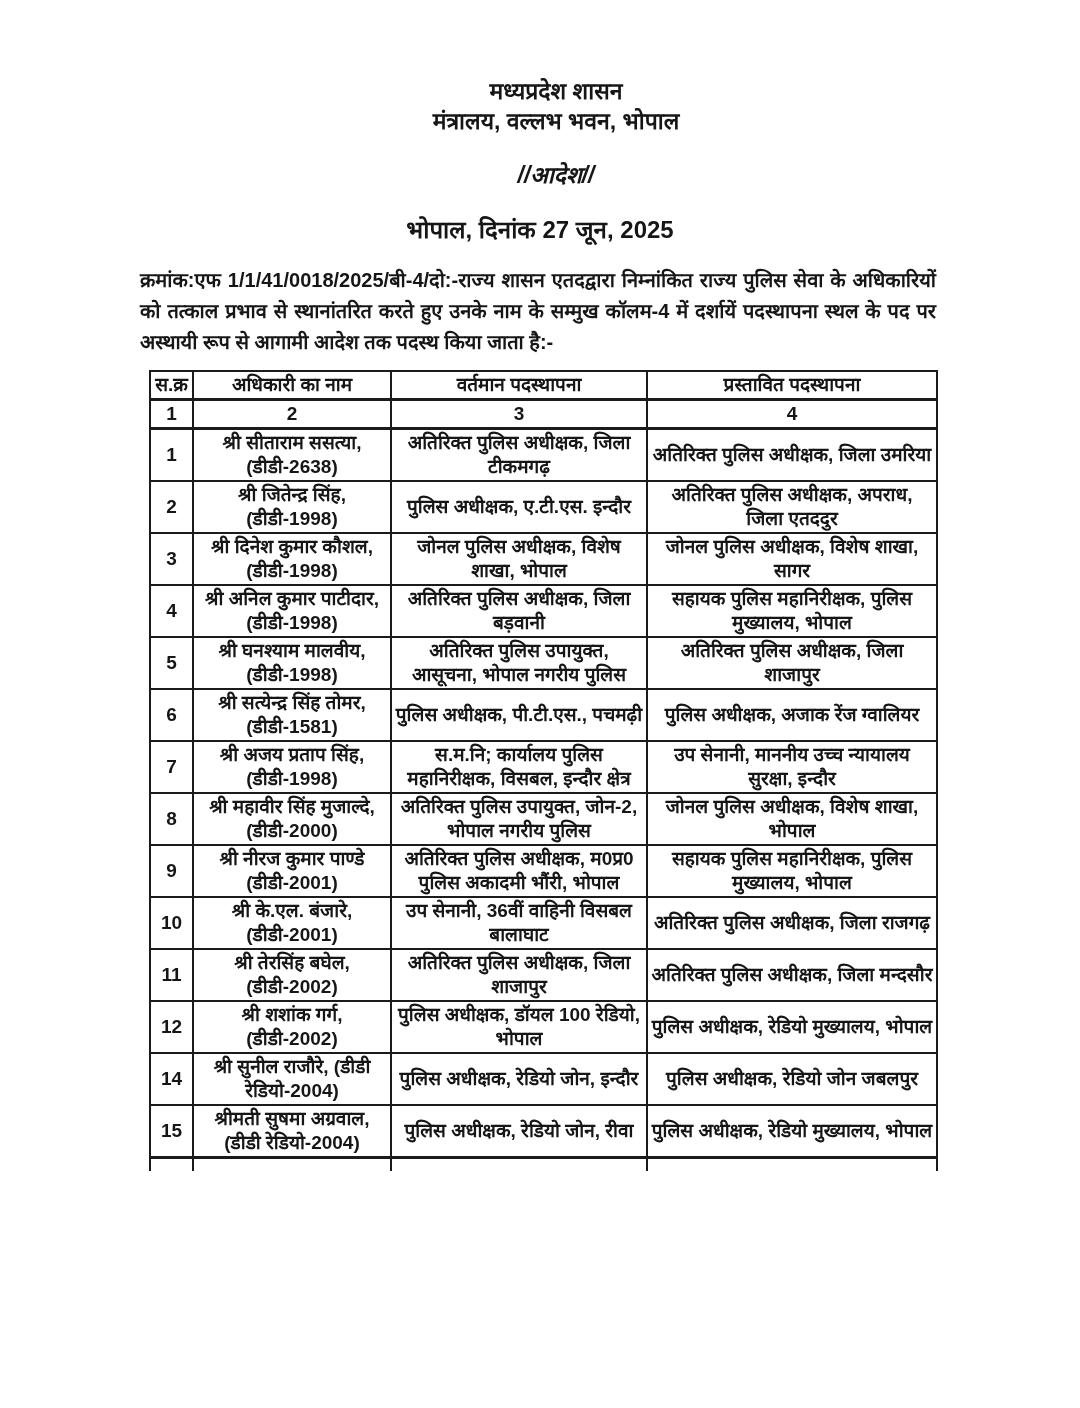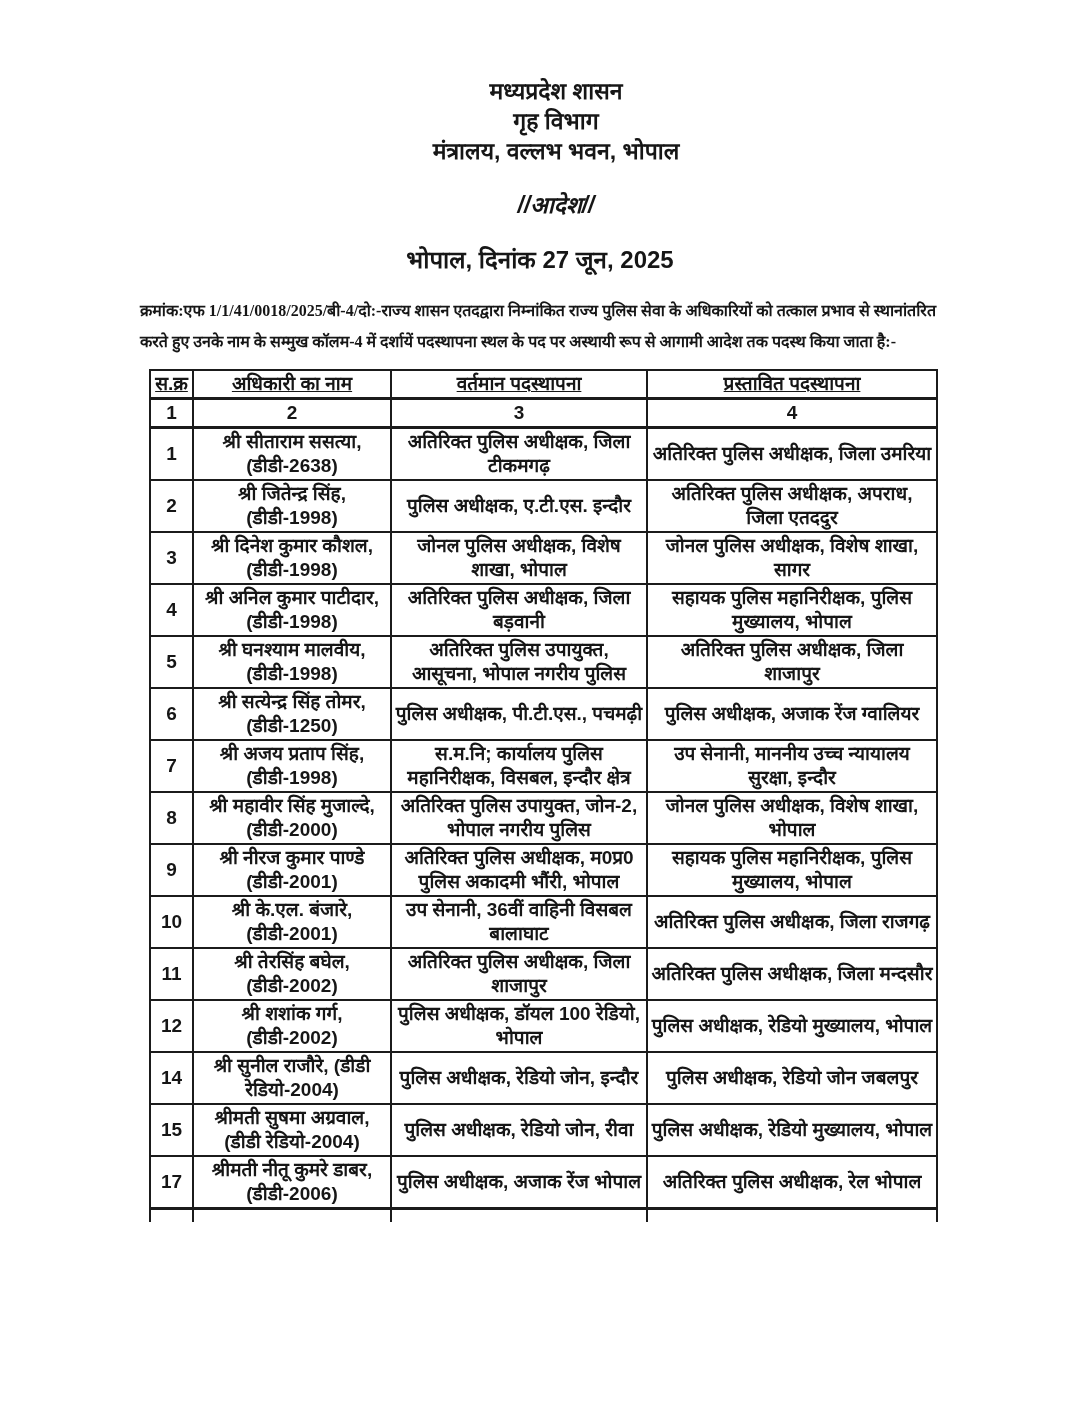--- a/index.html
+++ b/index.html
@@ -94,7 +94,6 @@
 
     <div class="letterhead">
       <div>मध्यप्रदेश शासन</div>
-      <div>गृह विभाग</div>
       <div>मंत्रालय, वल्लभ भवन, भोपाल</div>
     </div>
 

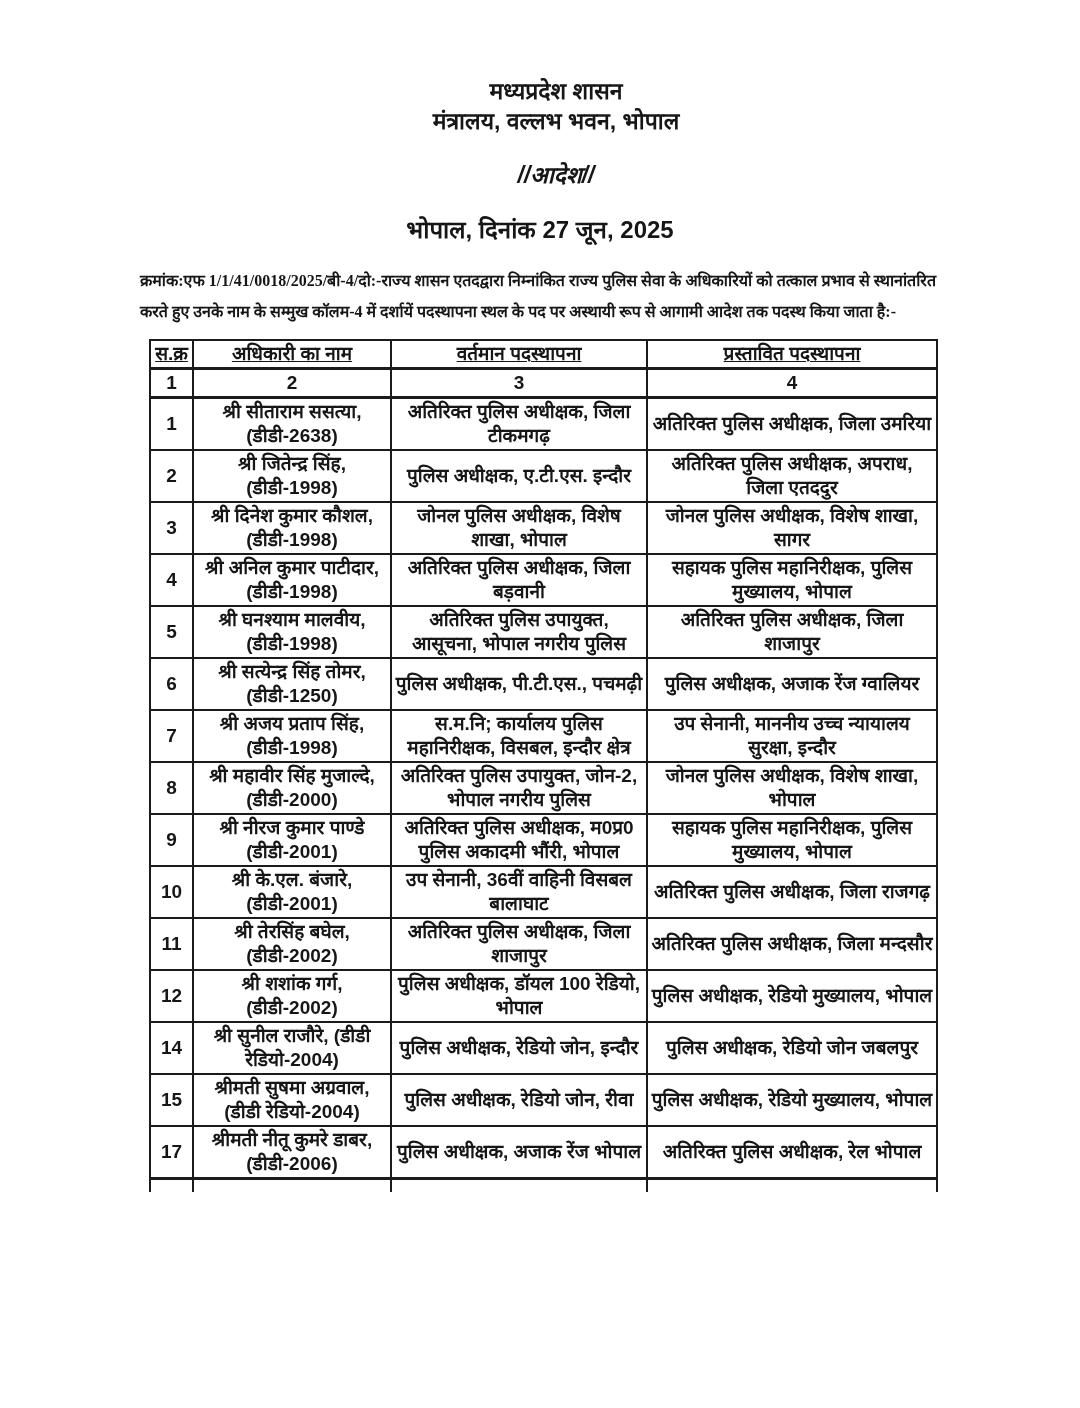--- a/index.html
+++ b/index.html
@@ -44,11 +44,10 @@
   }
   .intro{
     margin:20px 4px 12px 0;
-    font-size:16px;
+    font-size:20px;
     font-weight:600;
     line-height:31px;
     text-align:justify;
-    font-family:Liberation Serif, serif;
   }
   table.transfer{
     border-collapse:collapse;

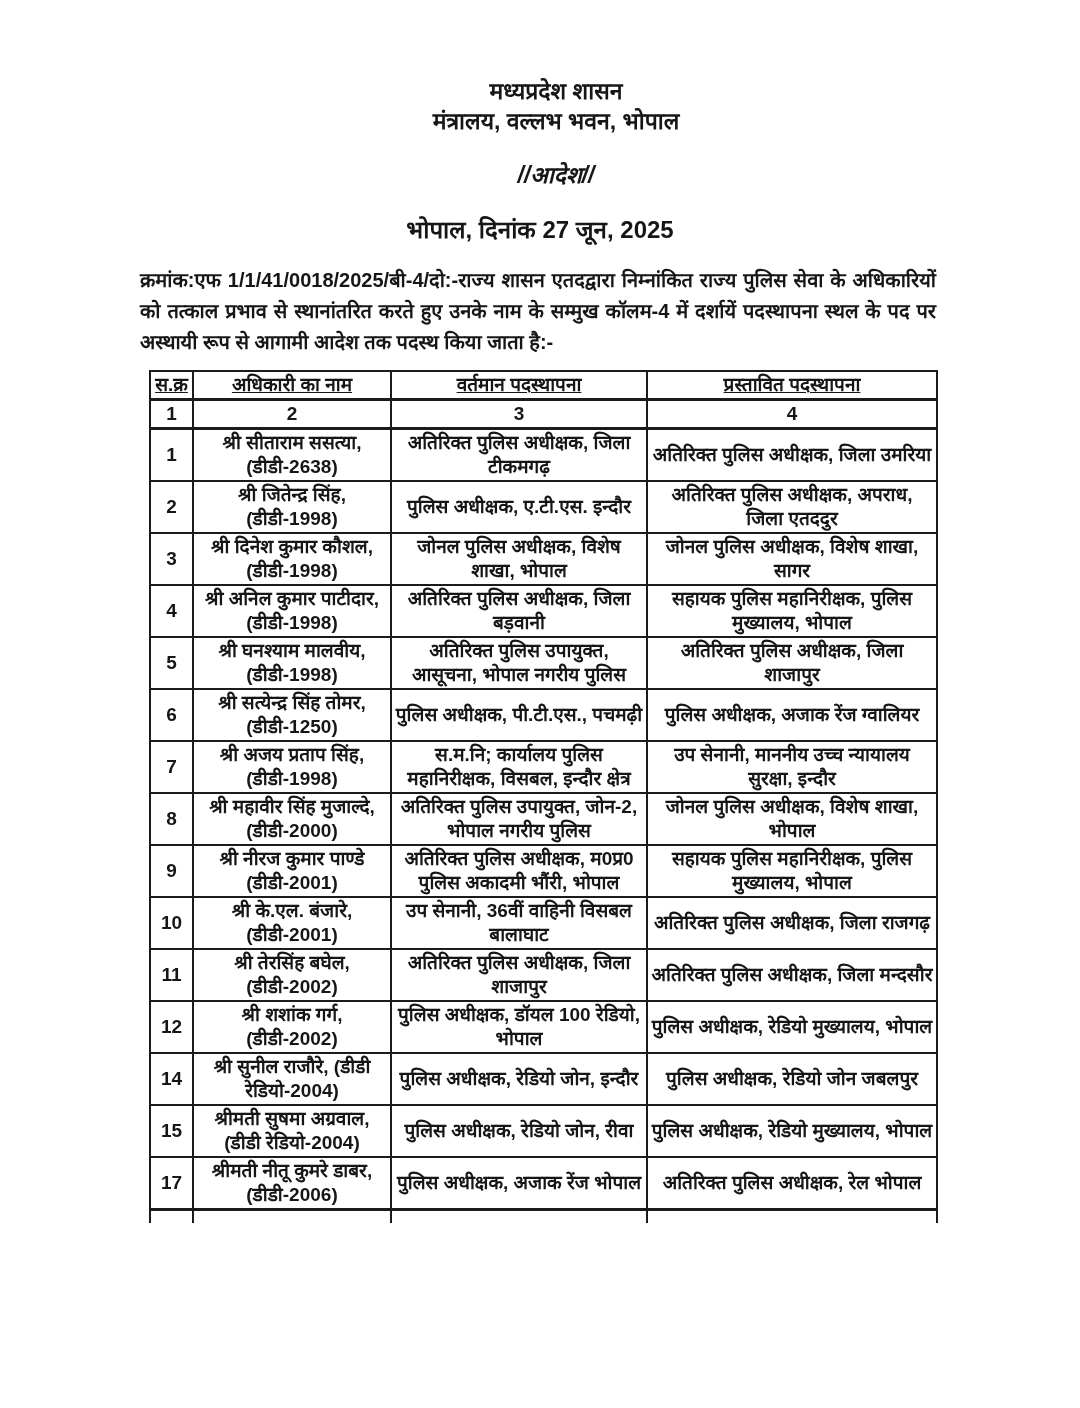--- a/index.html
+++ b/index.html
@@ -72,7 +72,6 @@
   table.transfer thead th{
     font-weight:bold;
     border-bottom-width:3px;
-    text-decoration:underline;
   }
   table.transfer tr.colnums td{
     font-weight:bold;

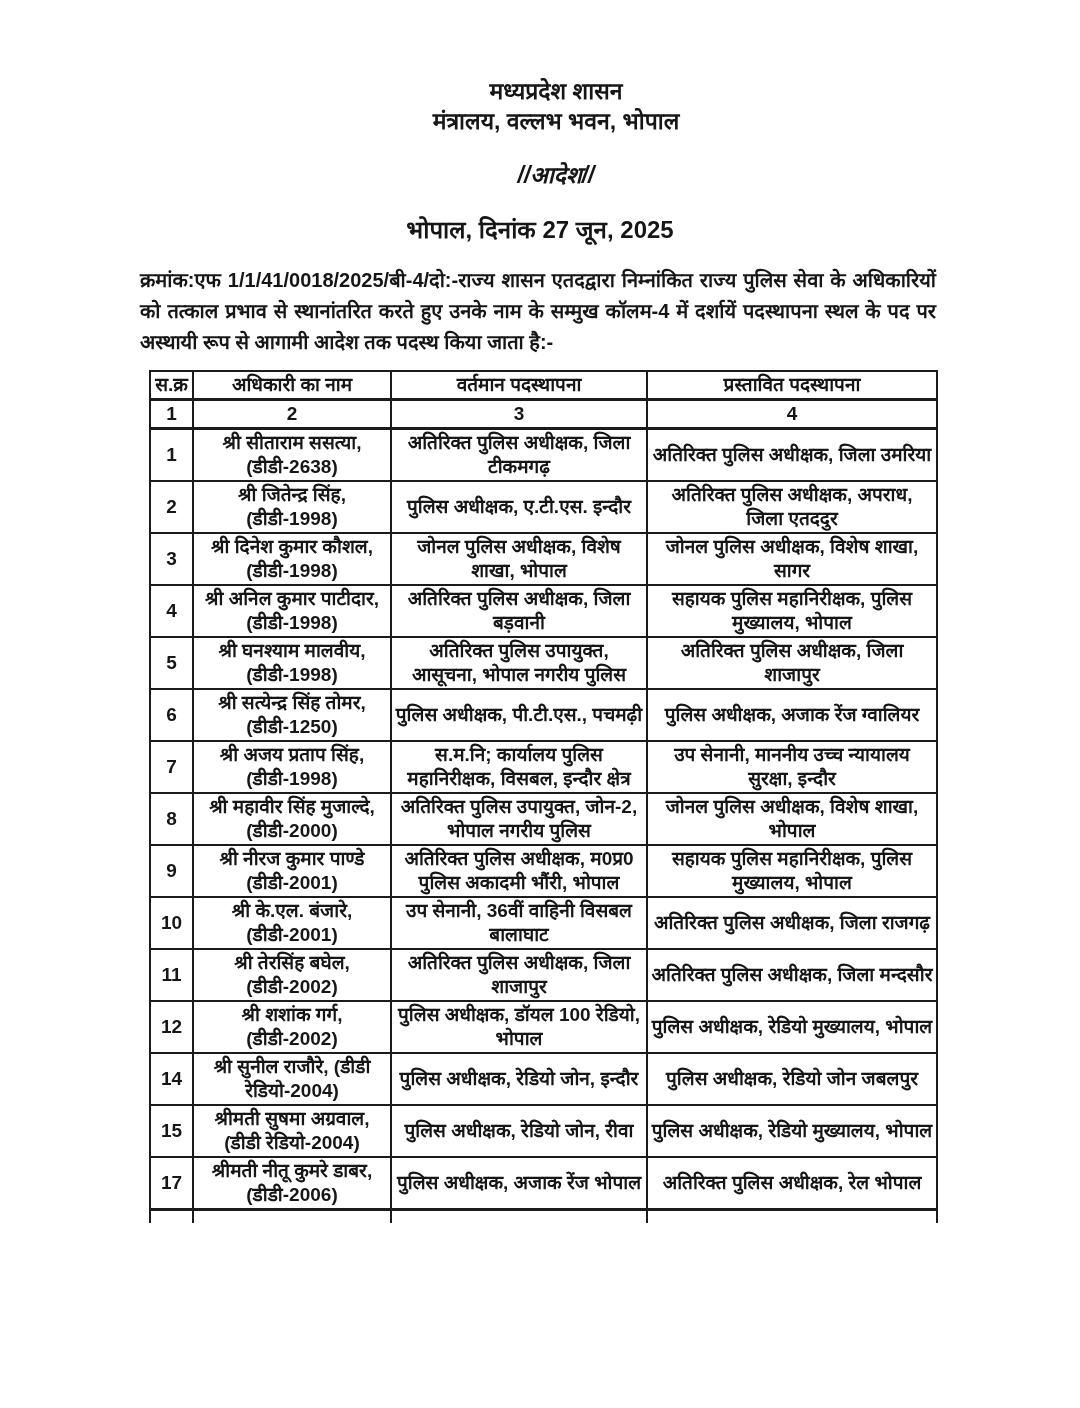--- a/index.html
+++ b/index.html
@@ -155,7 +155,7 @@
   </tr>
           <tr>
     <td>6</td>
-    <td>श्री सत्येन्द्र सिंह तोमर, (डीडी-1250)</td>
+    <td>श्री सत्येन्द्र सिंह तोमर, (डीडी-1581)</td>
     <td>पुलिस अधीक्षक, पी.टी.एस., पचमढ़ी</td>
     <td>पुलिस अधीक्षक, अजाक रेंज ग्वालियर</td>
   </tr>

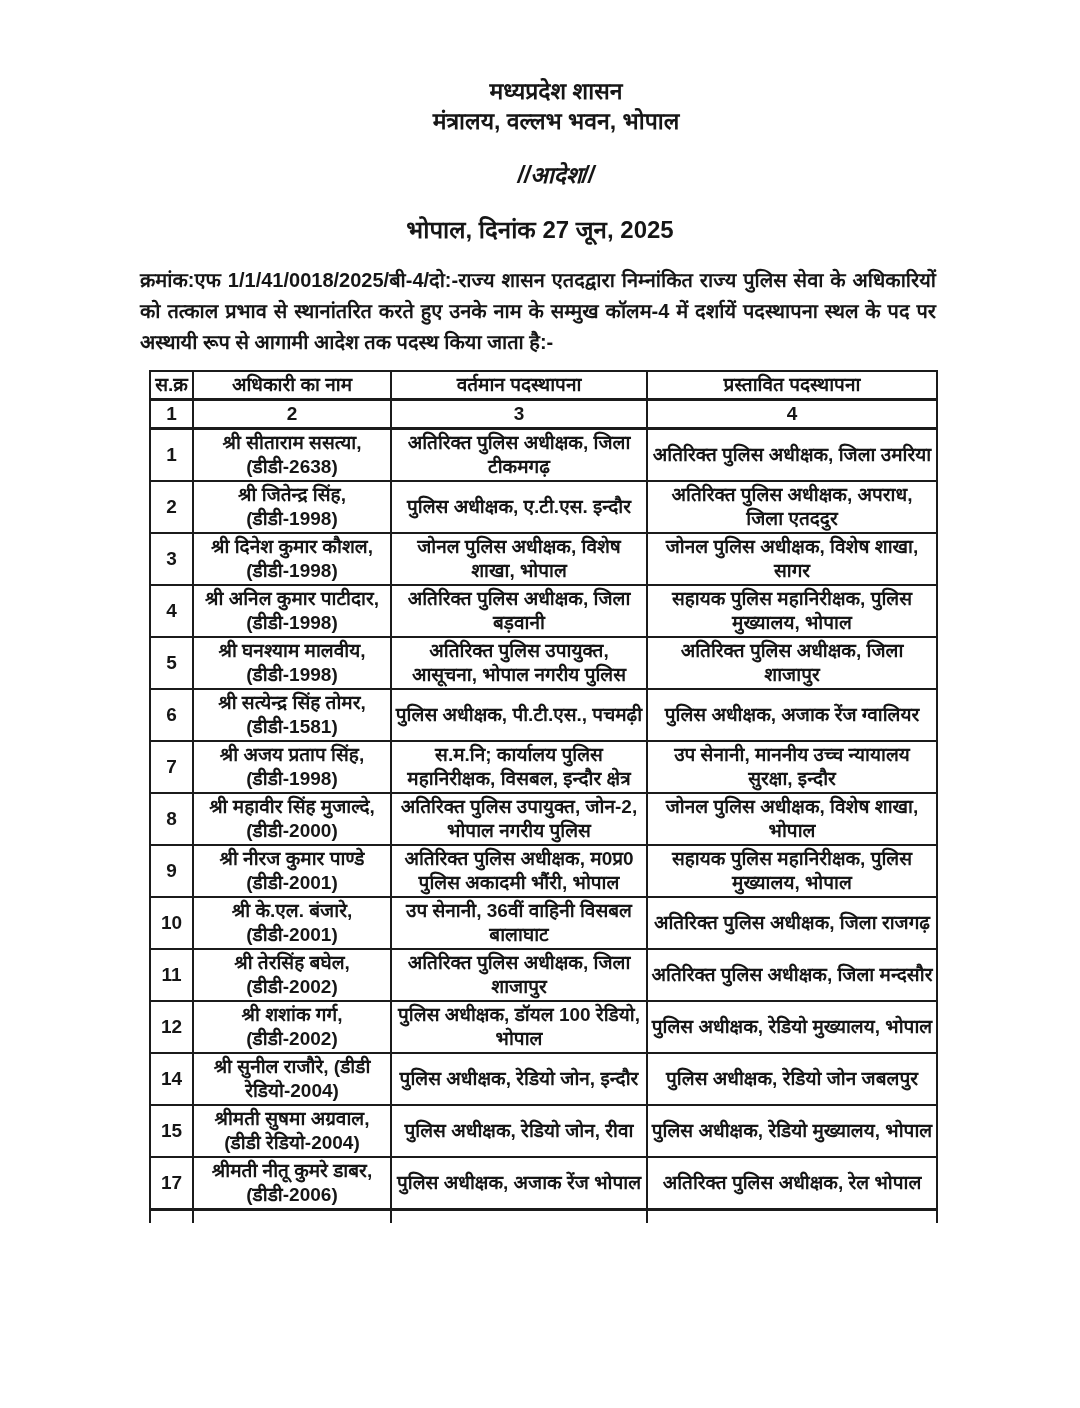--- a/index.html
+++ b/index.html
@@ -207,12 +207,6 @@
     <td>पुलिस अधीक्षक, रेडियो जोन, रीवा</td>
     <td>पुलिस अधीक्षक, रेडियो मुख्यालय, भोपाल</td>
   </tr>
-          <tr>
-    <td>17</td>
-    <td>श्रीमती नीतू कुमरे डाबर, (डीडी-2006)</td>
-    <td>पुलिस अधीक्षक, अजाक रेंज भोपाल</td>
-    <td>अतिरिक्त पुलिस अधीक्षक, रेल भोपाल</td>
-  </tr>
         </tbody>
       <tbody class="partial">
         <tr>

